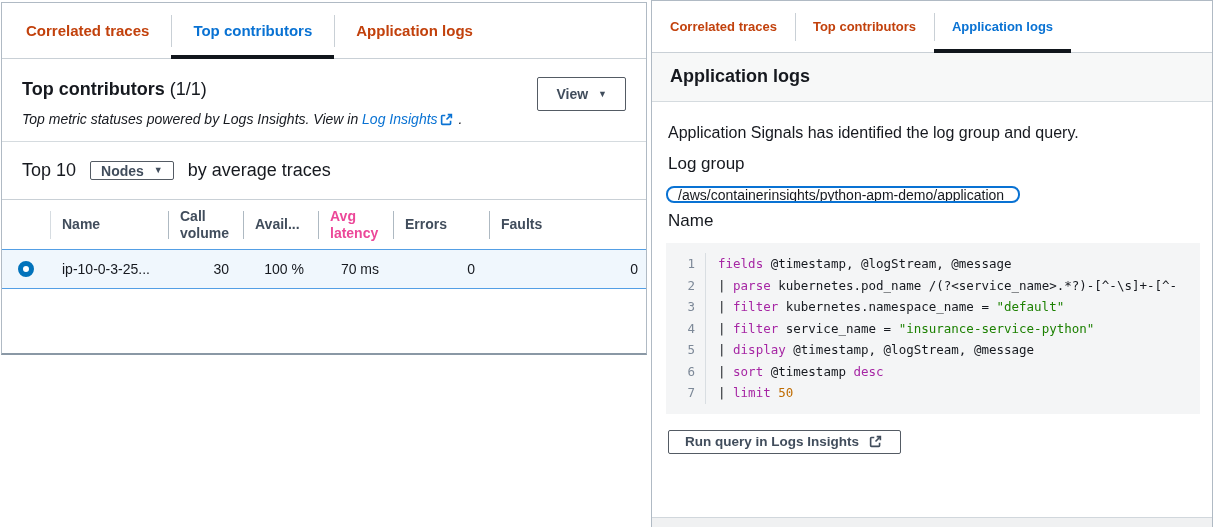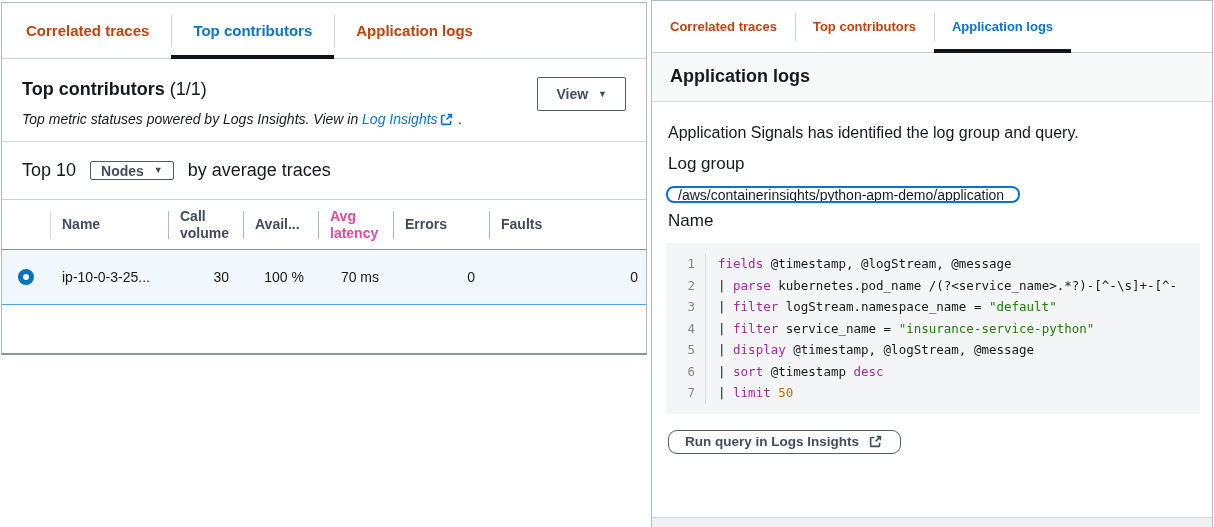--- a/index.html
+++ b/index.html
@@ -44,7 +44,7 @@
   .hcell.sep-light::before { background:#d6dce1; }
   .orange { color:#ec4899; }
 
-  .lp-row { height:56px; background:#f0f7fd; border-top:1px solid #539fe5; border-bottom:1px solid #539fe5;
+  .lp-row { height:40px; background:#f0f7fd; border-top:1px solid #539fe5; border-bottom:1px solid #539fe5;
             font-size:14px; cursor:pointer; }
   .cell { padding:0 12px; white-space:nowrap; overflow:hidden; }
   .cell.num { text-align:right; padding-right:14px; }

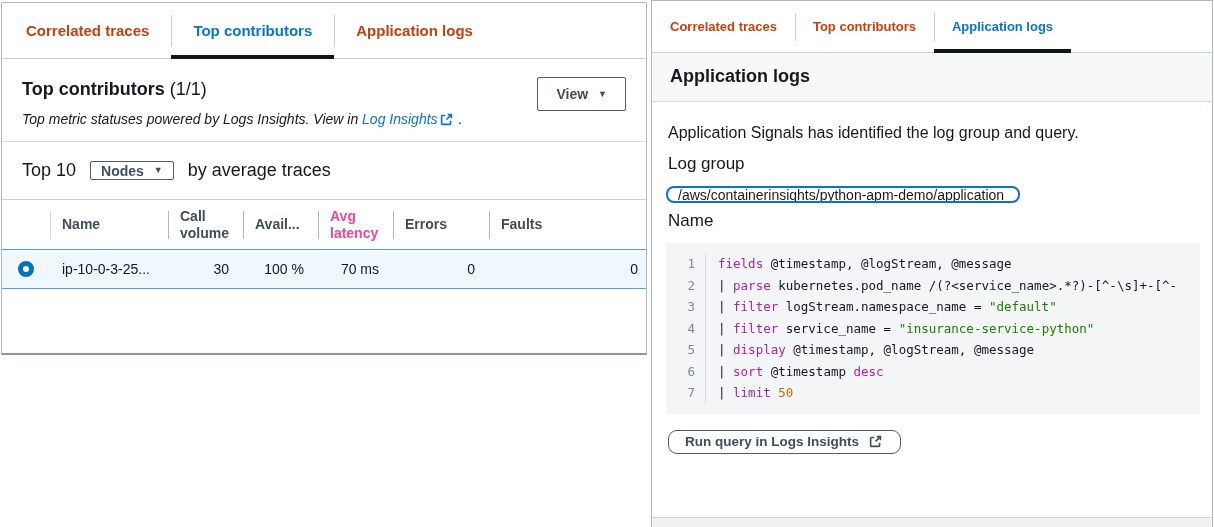--- a/index.html
+++ b/index.html
@@ -170,7 +170,7 @@
     <div class="code-block">
         <div class="code-line"><span class="ln">1</span><span class="lc"><span class="tok-kw">fields</span><span class="tok-plain"> @timestamp, @logStream, @message</span></span></div>
         <div class="code-line"><span class="ln">2</span><span class="lc"><span class="tok-plain">| </span><span class="tok-kw">parse</span><span class="tok-plain"> kubernetes.pod_name /(?&lt;service_name&gt;.*?)-[^-\s]+-[^-</span></span></div>
-        <div class="code-line"><span class="ln">3</span><span class="lc"><span class="tok-plain">| </span><span class="tok-kw">filter</span><span class="tok-plain"> logStream.namespace_name = </span><span class="tok-str">"default"</span></span></div>
+        <div class="code-line"><span class="ln">3</span><span class="lc"><span class="tok-plain">| </span><span class="tok-kw">filter</span><span class="tok-plain"> kubernetes.namespace_name = </span><span class="tok-str">"default"</span></span></div>
         <div class="code-line"><span class="ln">4</span><span class="lc"><span class="tok-plain">| </span><span class="tok-kw">filter</span><span class="tok-plain"> service_name = </span><span class="tok-str">"insurance-service-python"</span></span></div>
         <div class="code-line"><span class="ln">5</span><span class="lc"><span class="tok-plain">| </span><span class="tok-kw">display</span><span class="tok-plain"> @timestamp, @logStream, @message</span></span></div>
         <div class="code-line"><span class="ln">6</span><span class="lc"><span class="tok-plain">| </span><span class="tok-kw">sort</span><span class="tok-plain"> @timestamp </span><span class="tok-kw">desc</span></span></div>

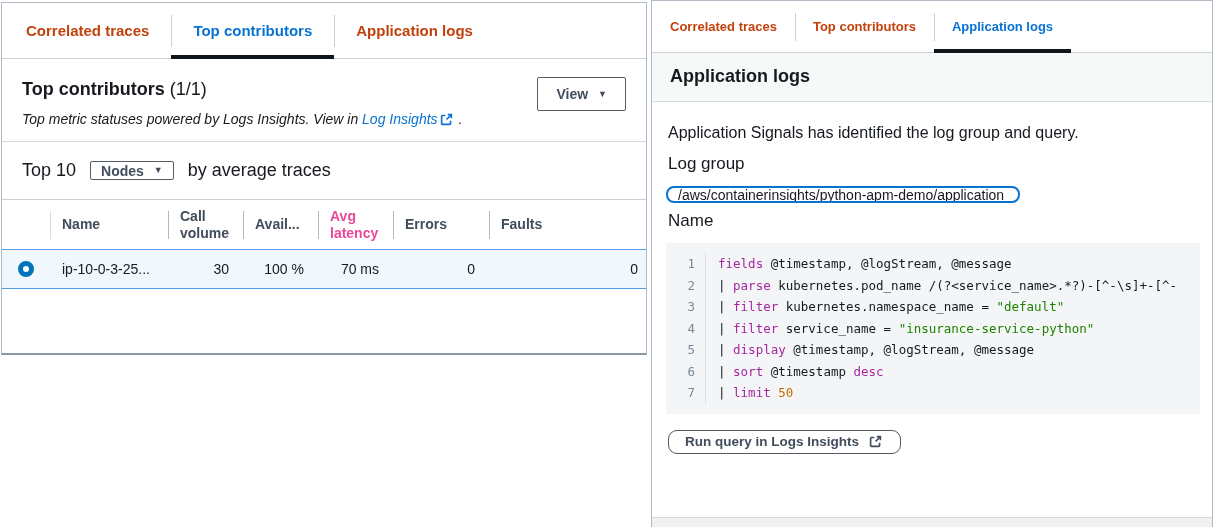--- a/index.html
+++ b/index.html
@@ -81,7 +81,7 @@
   .tok-str { color:#1d8102; }
   .tok-num { color:#bf6c02; }
 
-  .run-btn { margin:16px 2px 0 2px; height:24px; font-size:13.5px; padding:8px 16px; gap:8px;border-radius:9px; }
+  .run-btn { margin:16px 2px 0 2px; height:24px; font-size:13.5px; padding:8px 16px; gap:8px; }
   .rp-footer { margin-top:auto; height:10px; background:#f0f1f2; border-top:1px solid #d1d7dc; }
 </style>
 </head>

